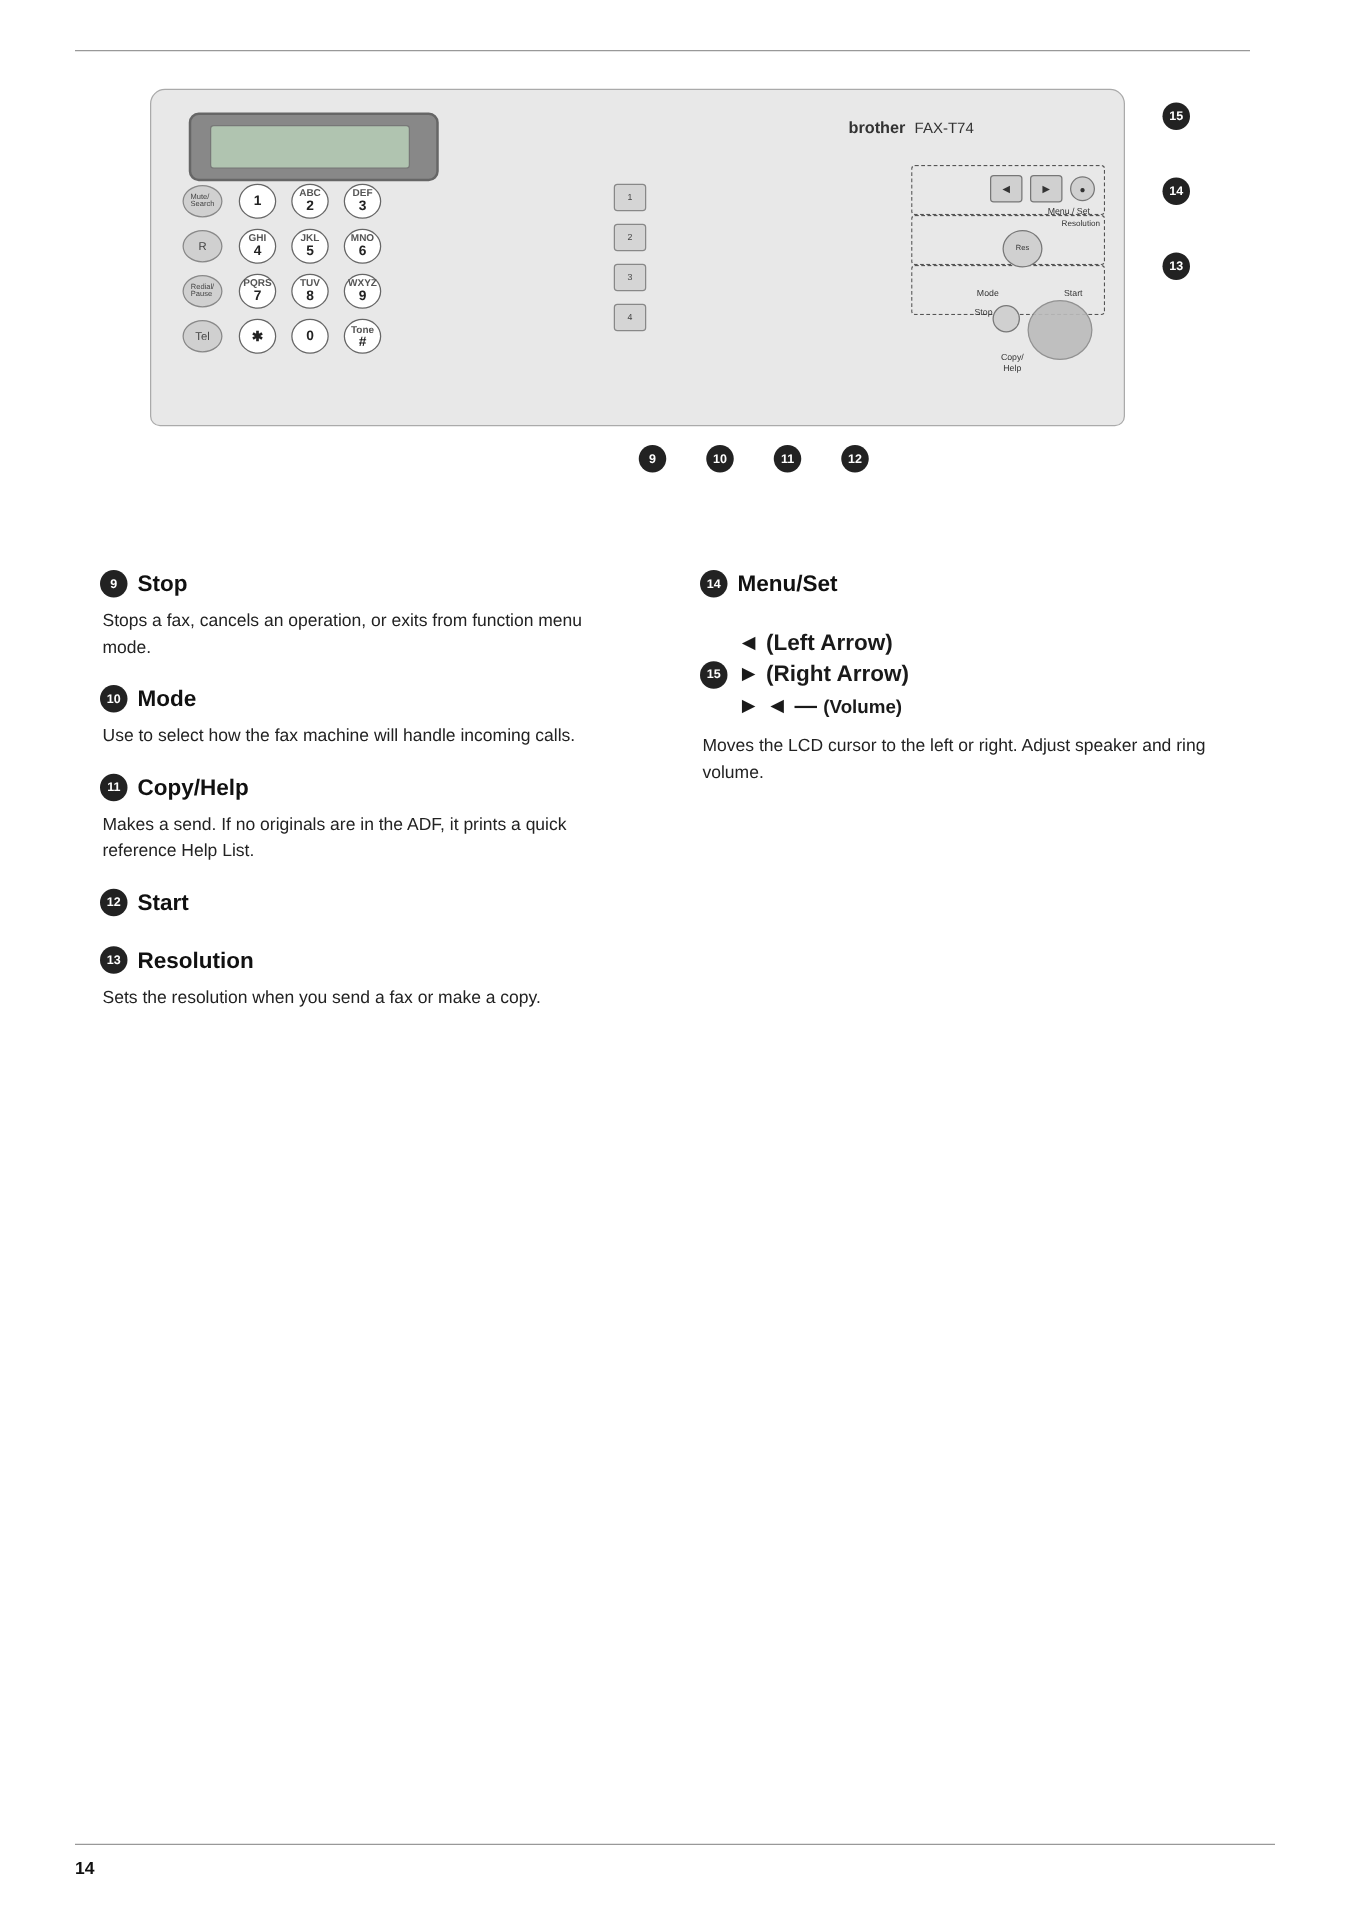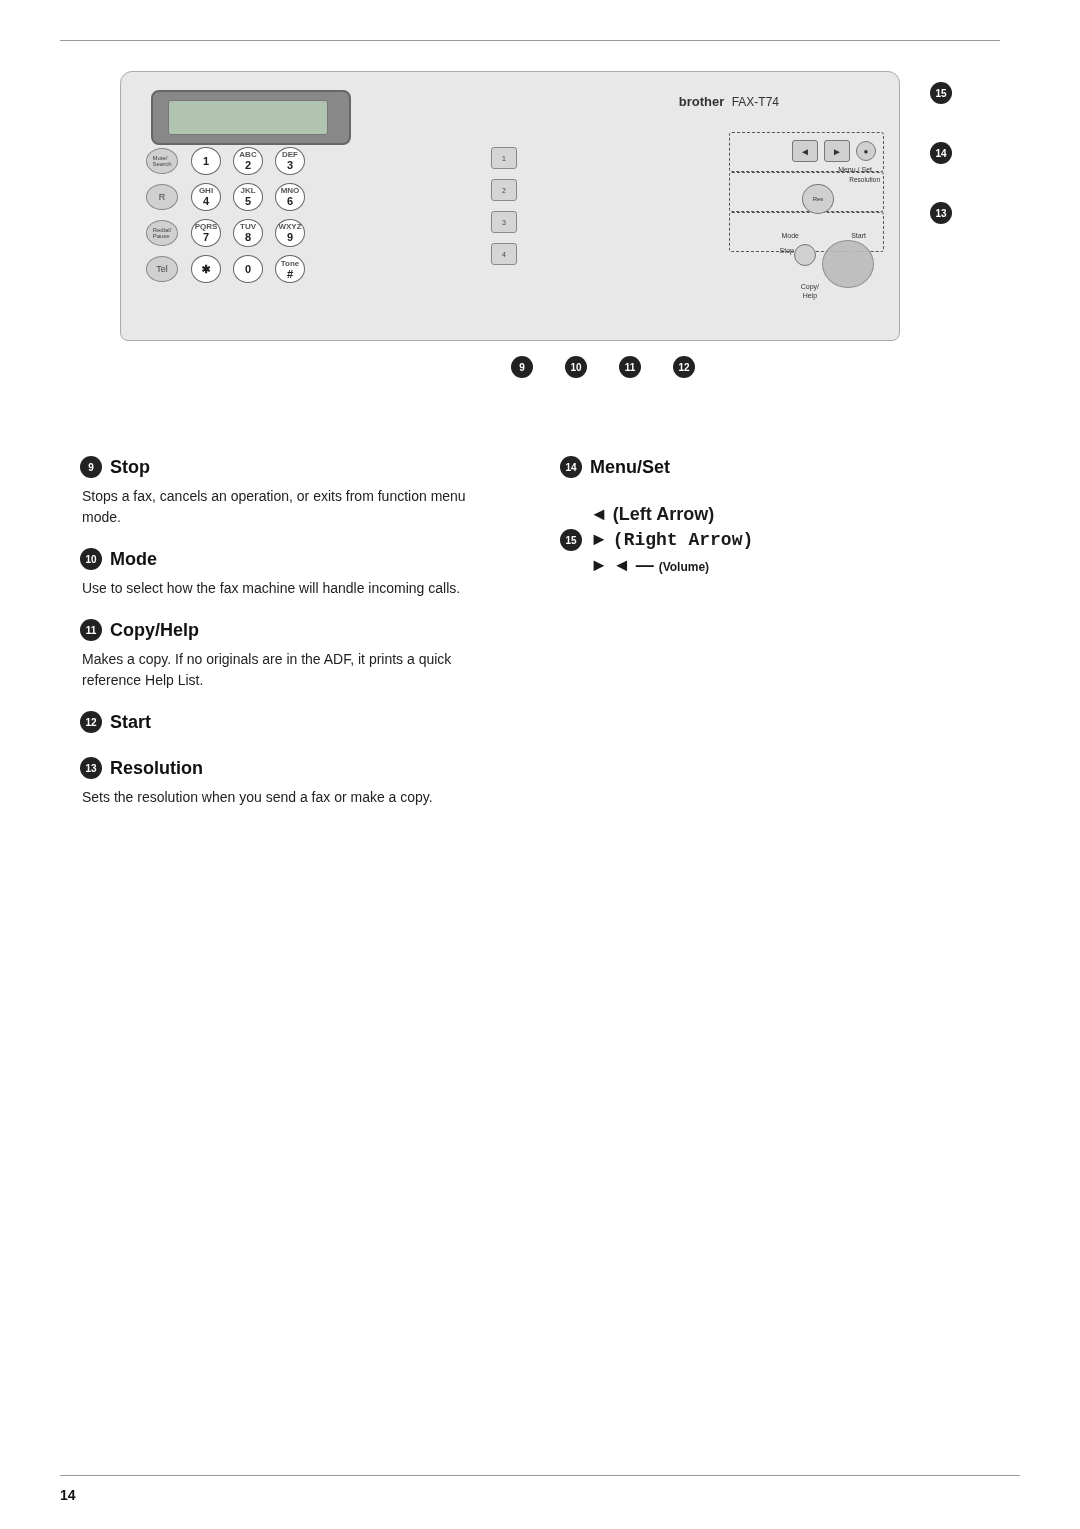--- a/index.html
+++ b/index.html
@@ -548,7 +548,7 @@
               ◄ <span style="font-size:18px; font-weight:bold;">(Left Arrow)</span>
             </div>
             <div style="font-size:18px; font-weight:bold; line-height:1.4;">
-              ► <span style="font-size:18px; font-weight:bold;font-family:Liberation Mono, monospace;">(Right Arrow)</span>
+              ► <span style="font-size:18px; font-weight:bold;">(Right Arrow)</span>
             </div>
             <div style="font-size:18px; font-weight:bold; line-height:1.4;">
               ► ◄ — <span style="font-size:12px; font-weight:bold;">(Volume)</span>

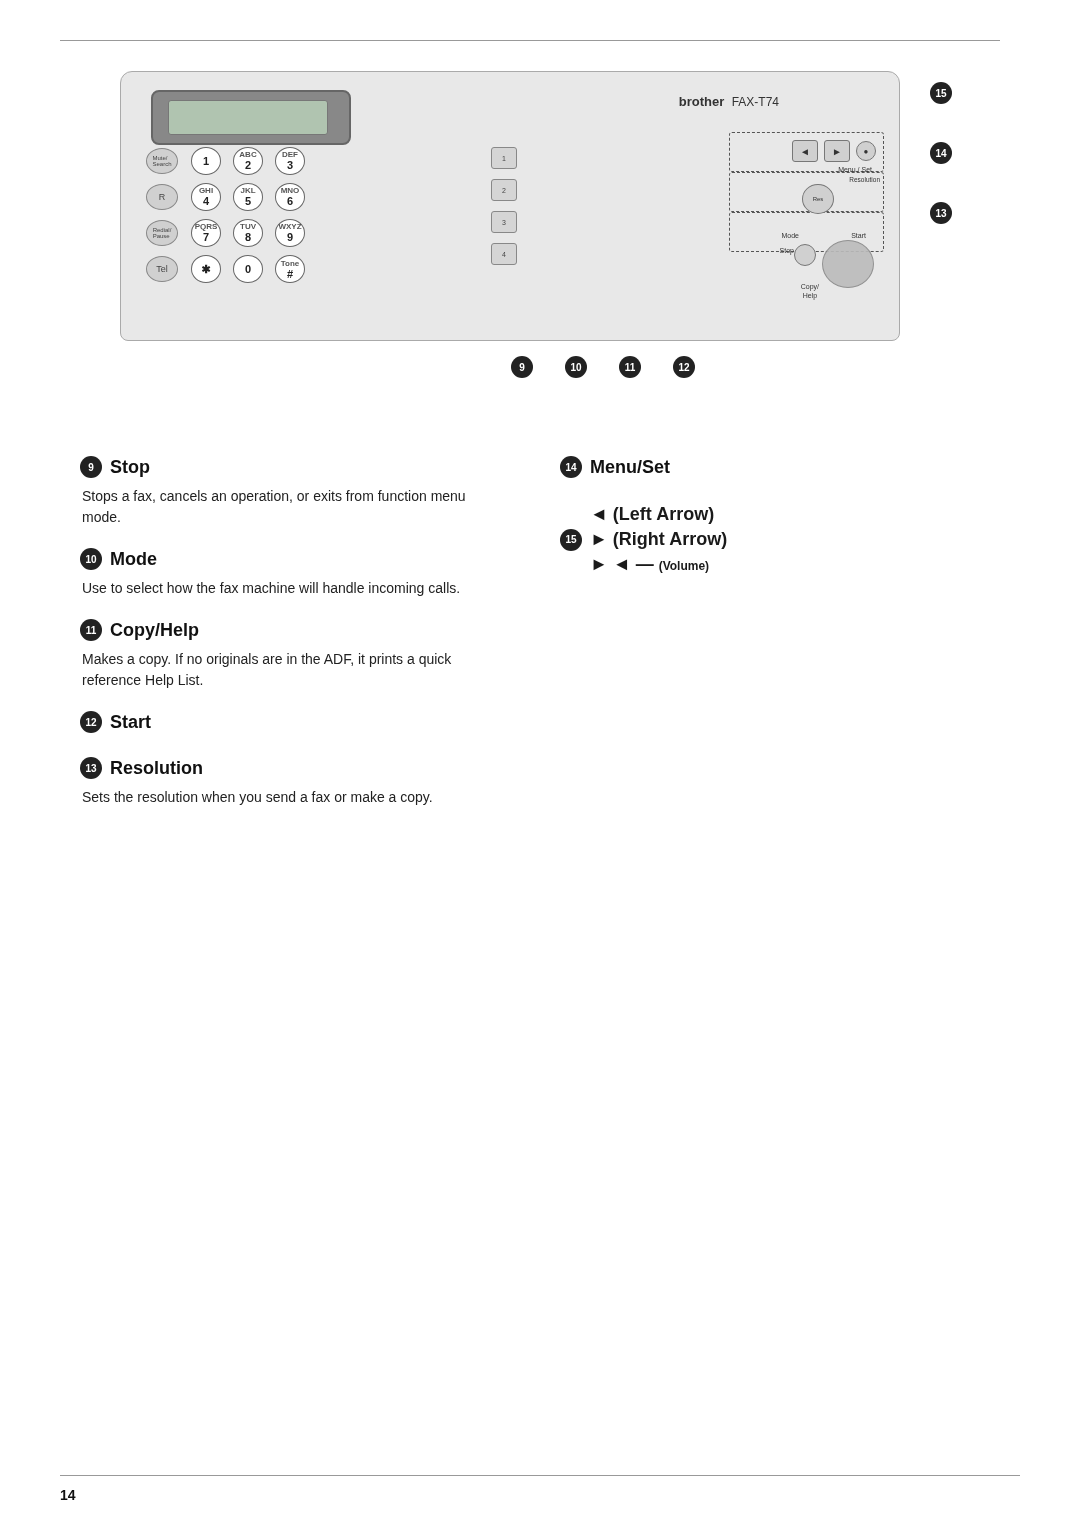--- a/index.html
+++ b/index.html
@@ -551,7 +551,7 @@
               ► <span style="font-size:18px; font-weight:bold;">(Right Arrow)</span>
             </div>
             <div style="font-size:18px; font-weight:bold; line-height:1.4;">
-              ► ◄ — <span style="font-size:12px; font-weight:bold;">(Volume)</span>
+              ► ◄ — <span style="font-size:15px; font-weight:bold;">(Volume)</span>
             </div>
           </div>
         </div>

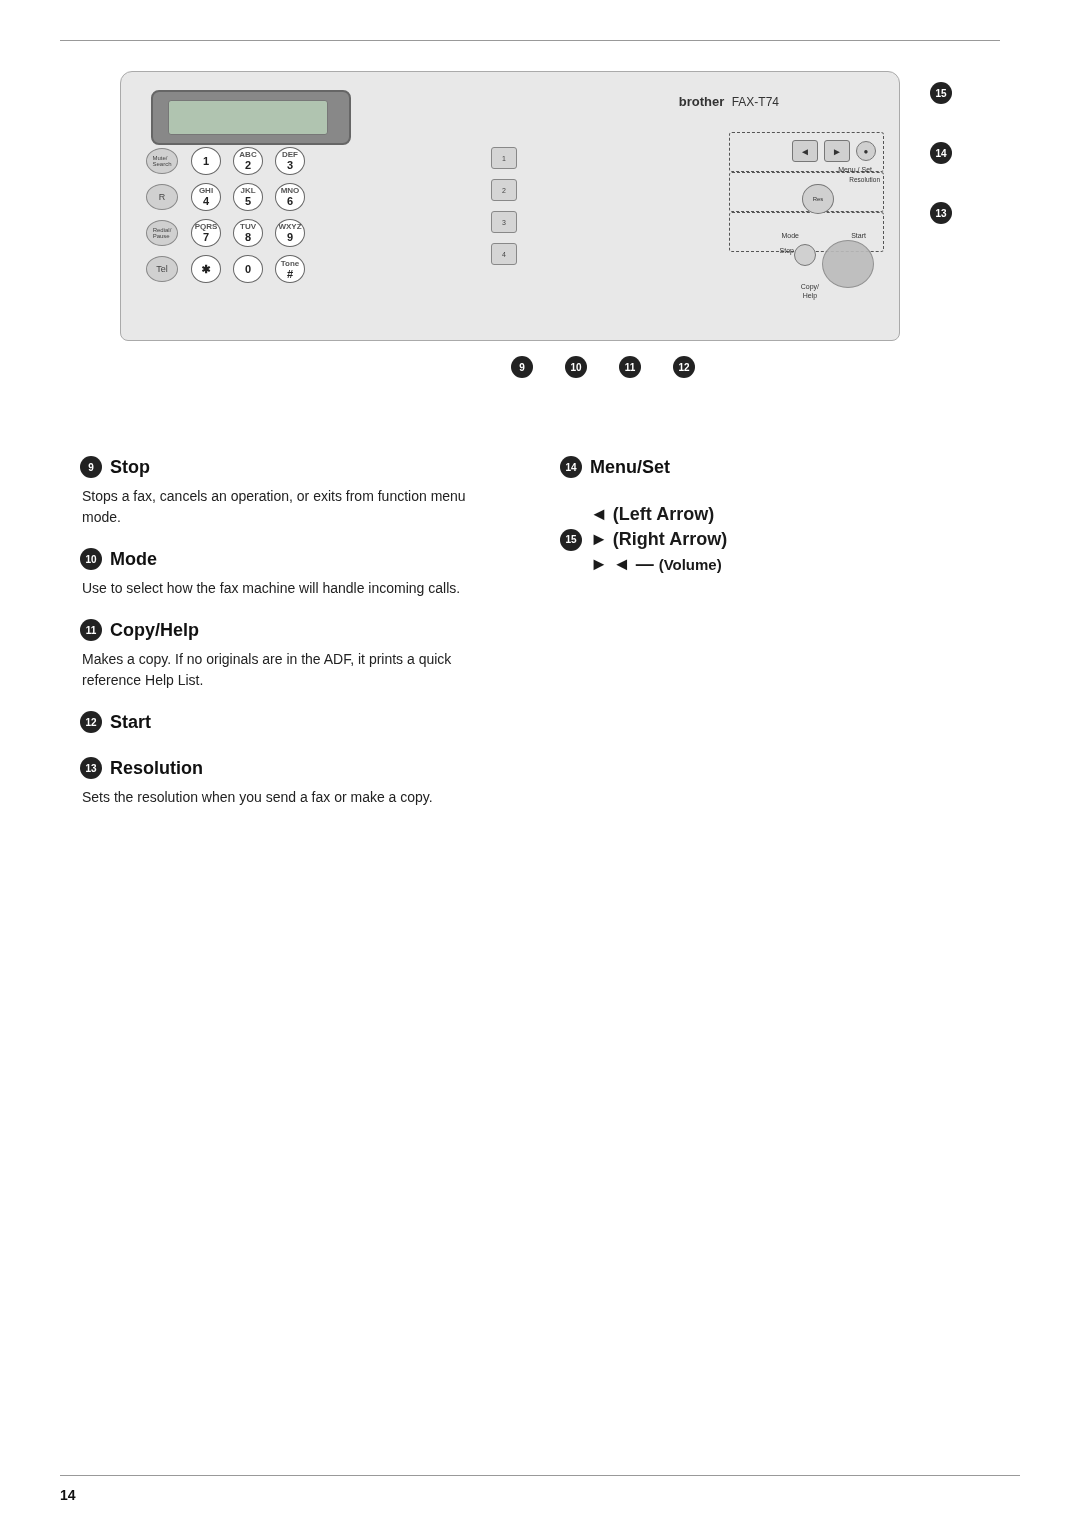--- a/index.html
+++ b/index.html
@@ -555,6 +555,7 @@
             </div>
           </div>
         </div>
+        <p class="item-desc">Moves the LCD cursor to the left or right. Adjust speaker and ring volume.</p>
       </div>
 
     </div>

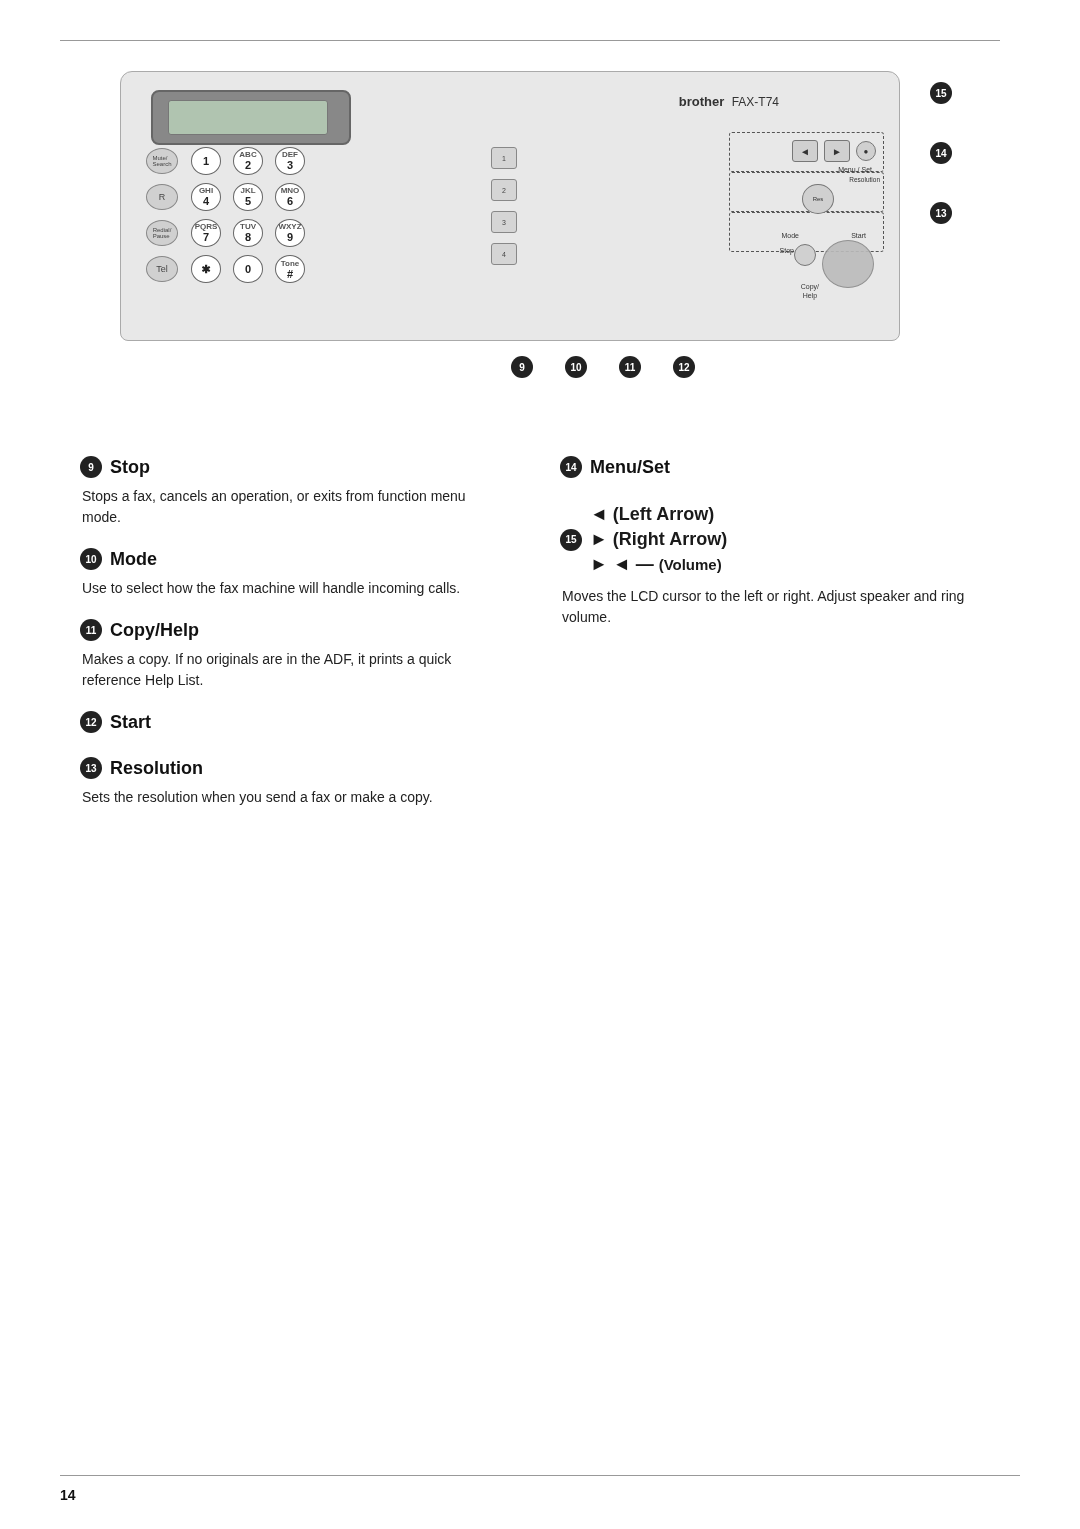--- a/index.html
+++ b/index.html
@@ -511,7 +511,7 @@
           <span class="num-badge">11</span>
           <h2>Copy/Help</h2>
         </div>
-        <p class="item-desc">Makes a copy. If no originals are in the ADF, it prints a quick reference Help List.</p>
+        <p class="item-desc">Makes a send. If no originals are in the ADF, it prints a quick reference Help List.</p>
       </div>
 
       <div class="item-block">

